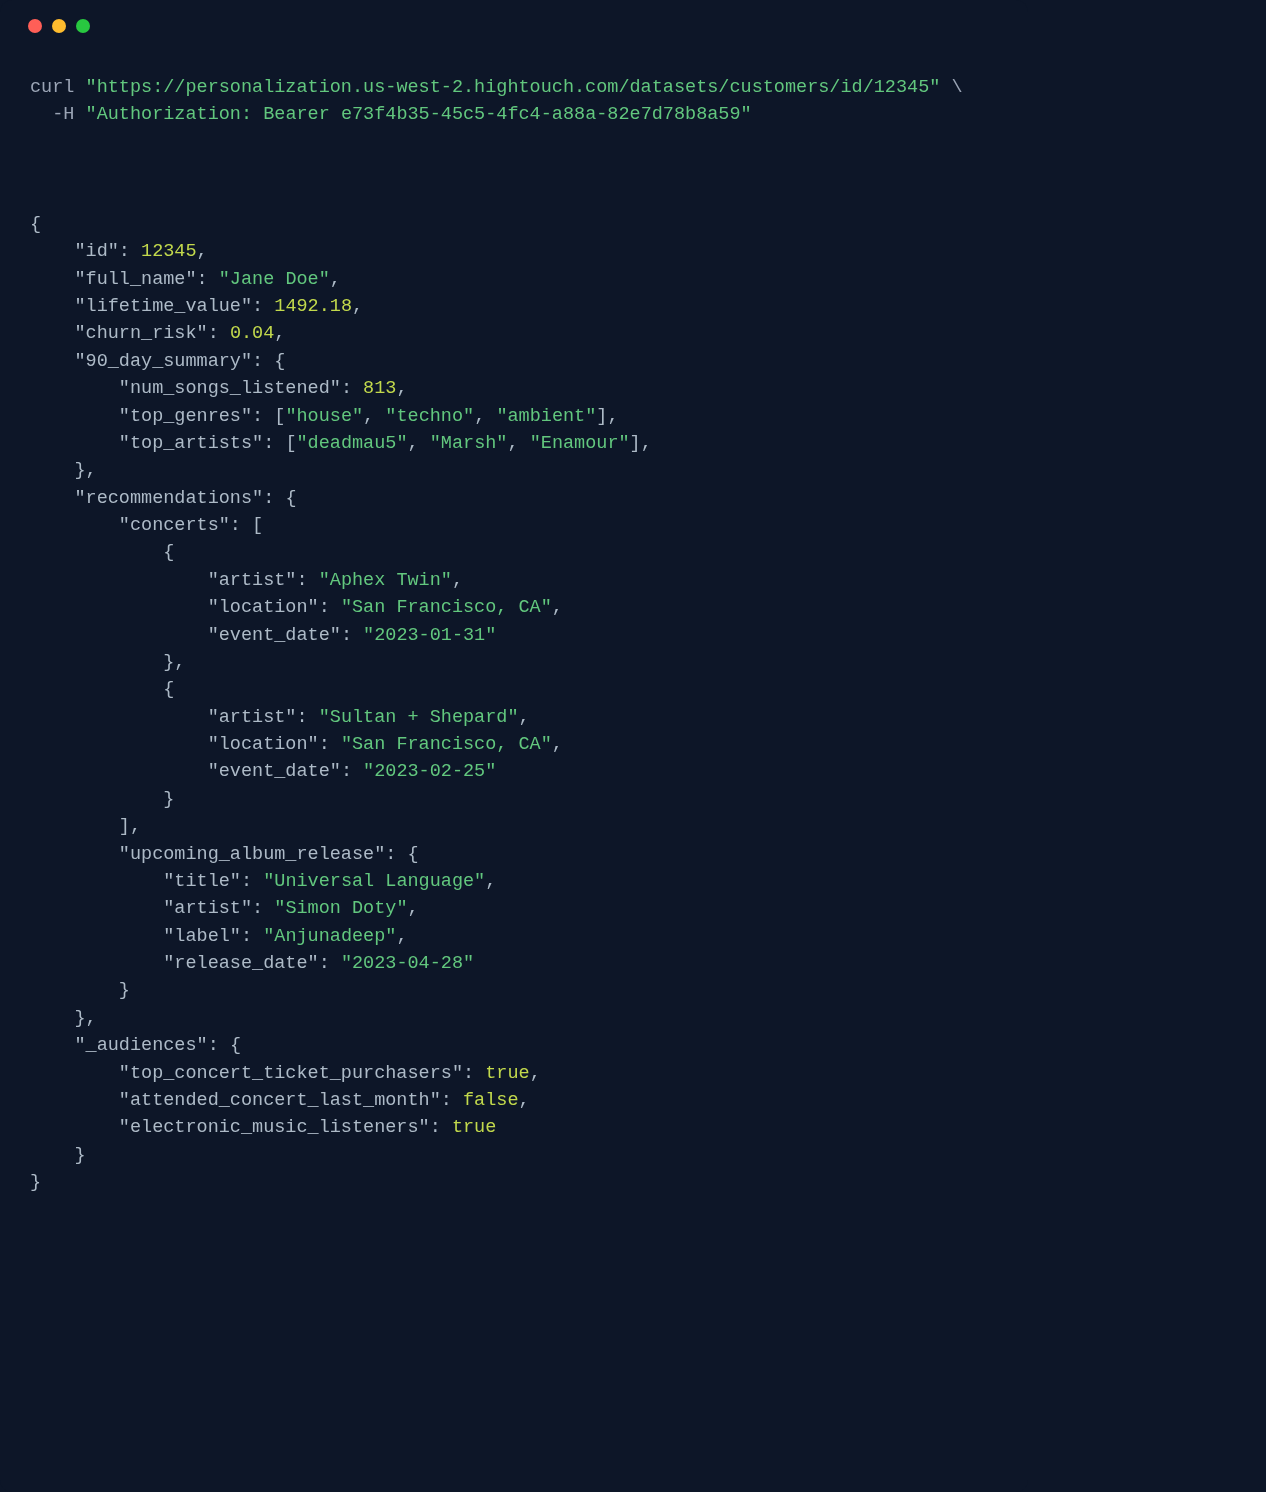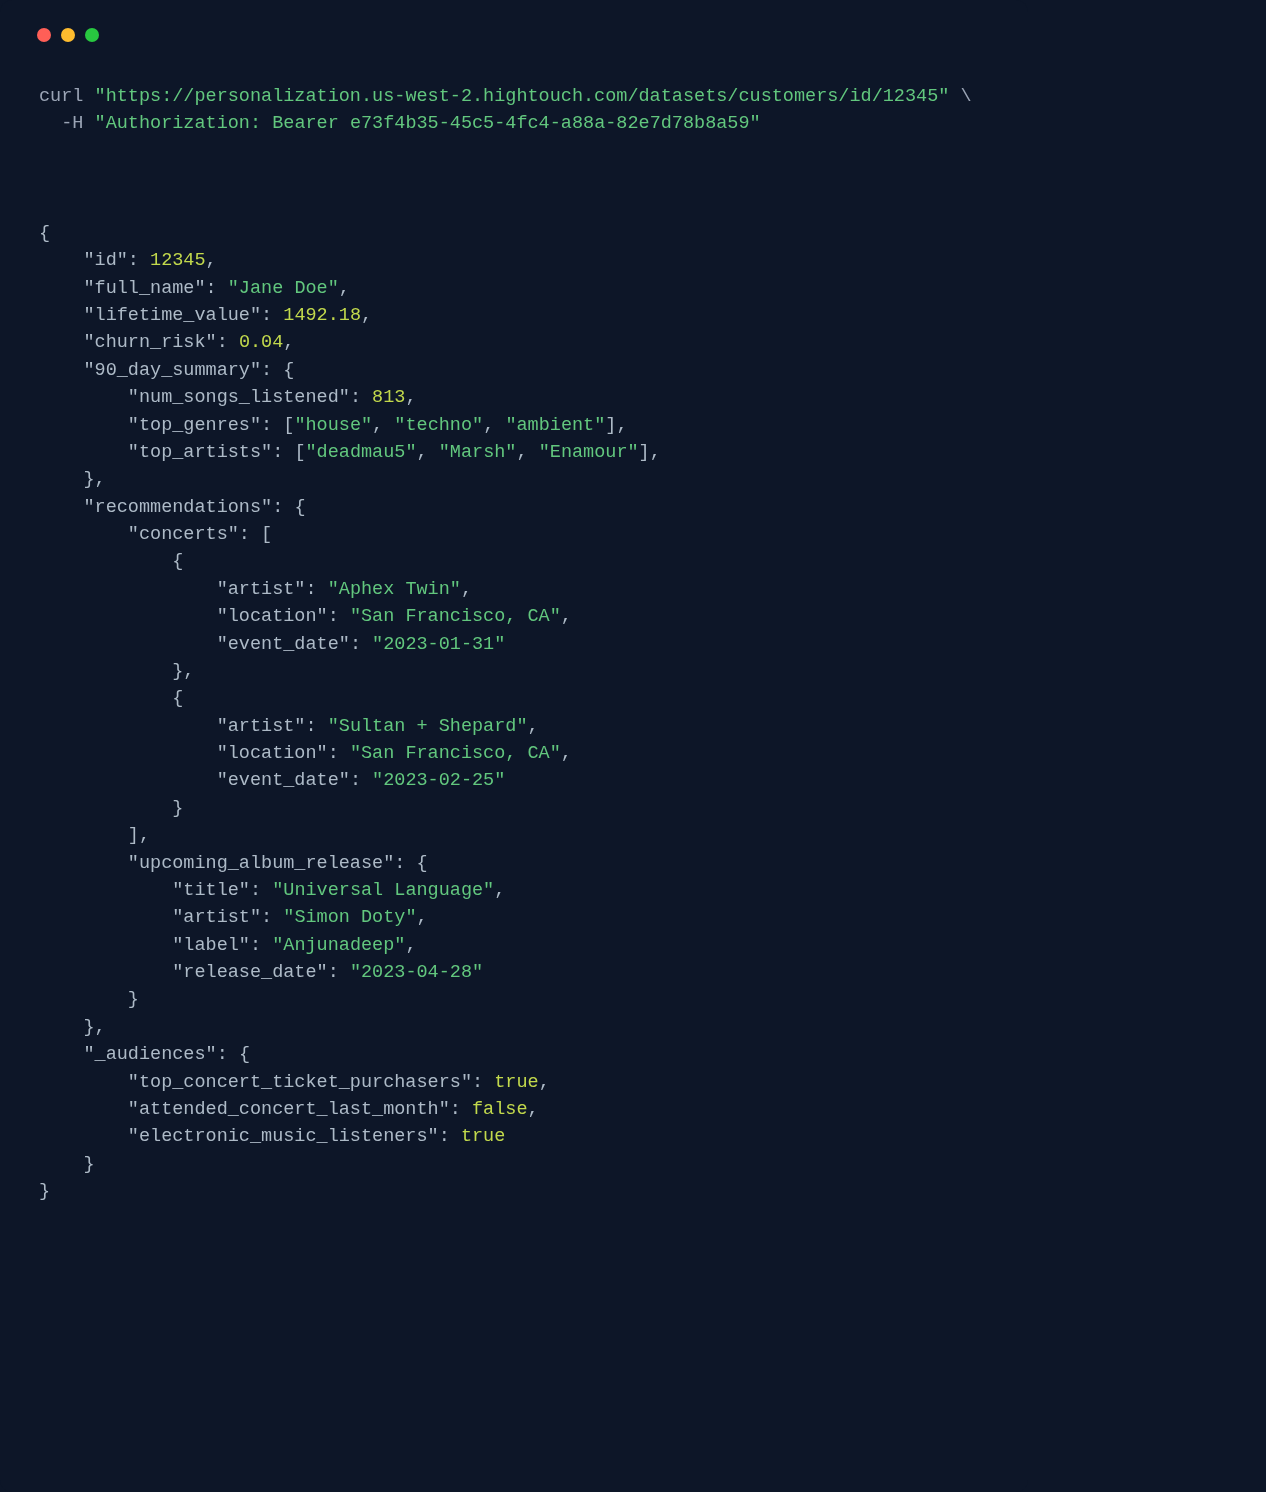--- a/index.html
+++ b/index.html
@@ -17,7 +17,7 @@
     background: #0d1628;
     border-radius: 12px;
     box-sizing: border-box;
-    padding: 15px;
+    padding: 6px;
   }
   .titlebar {
     height: 40px;

